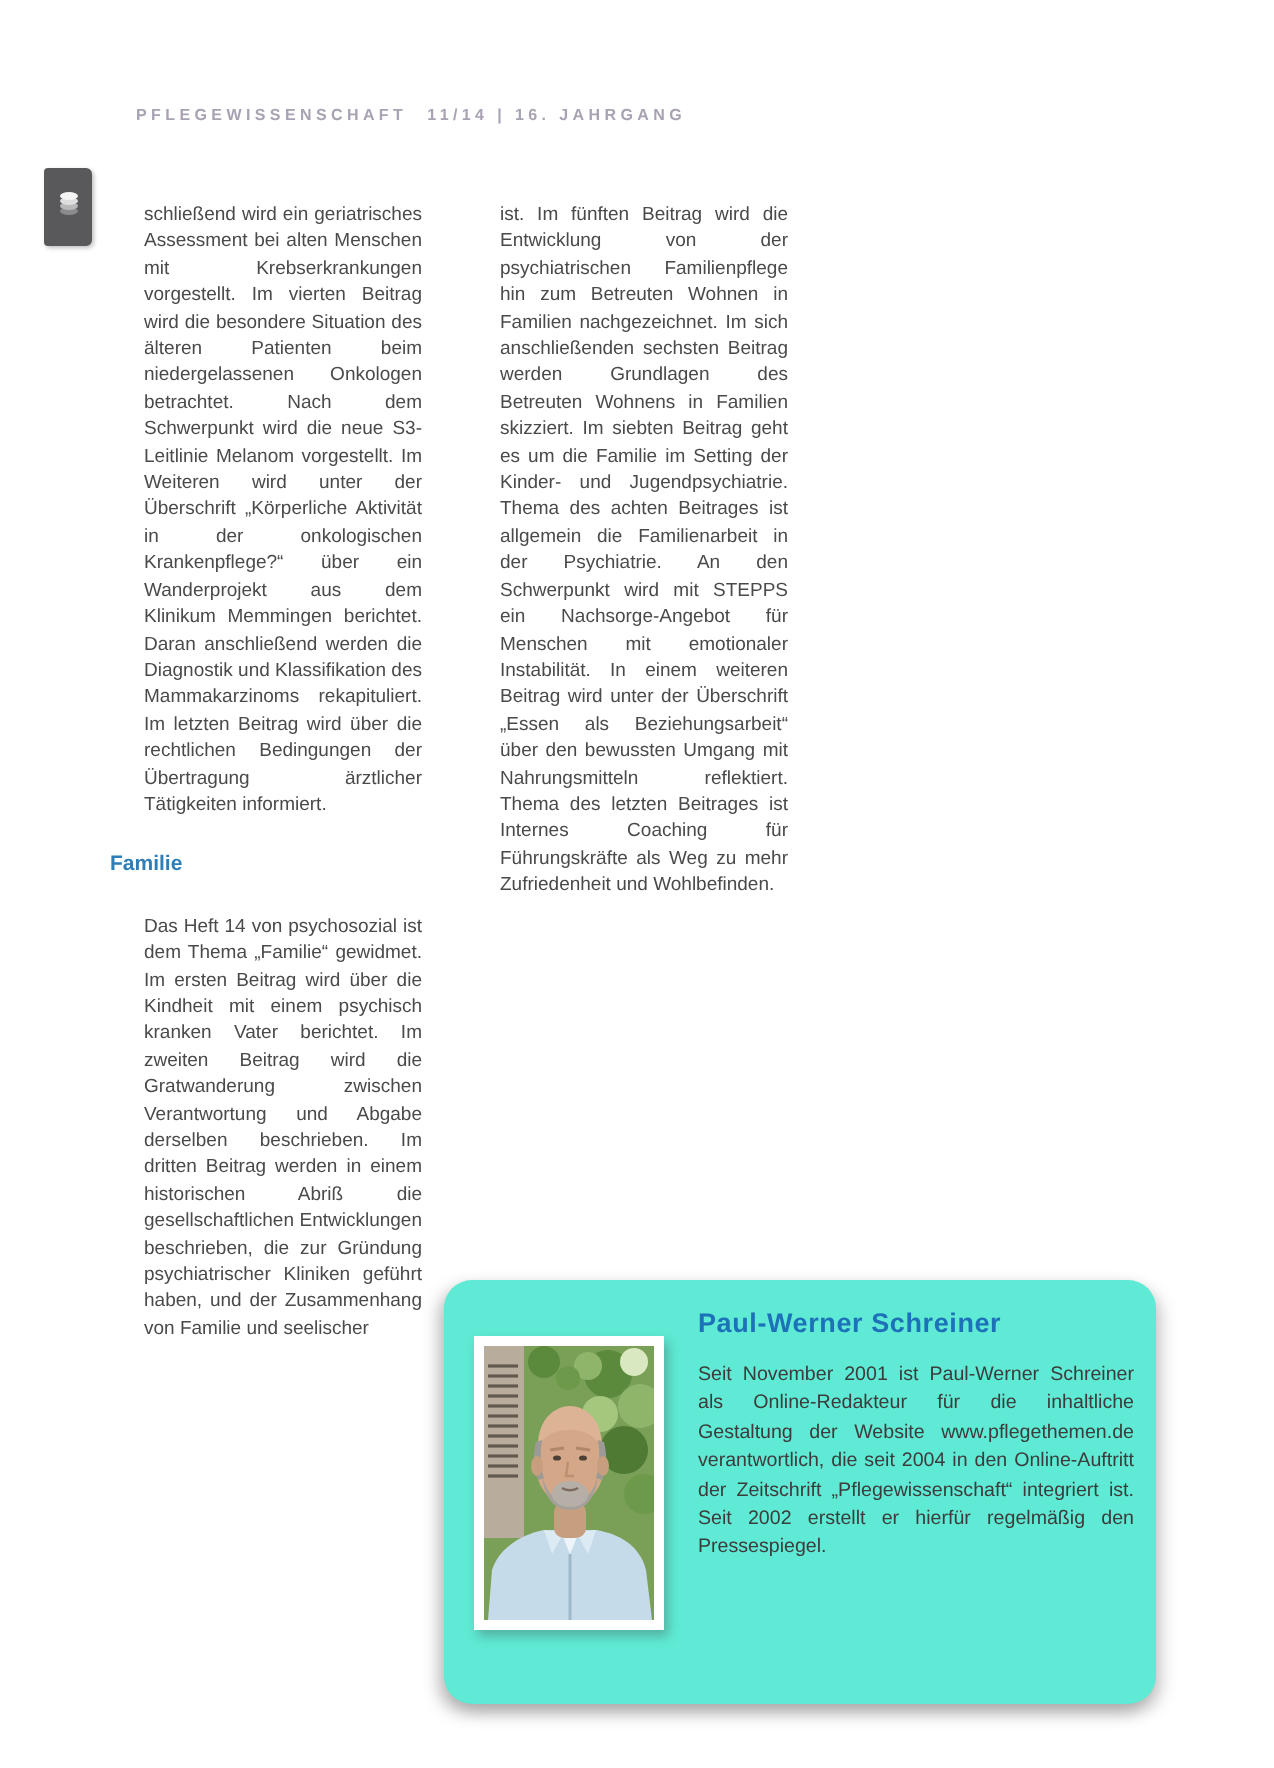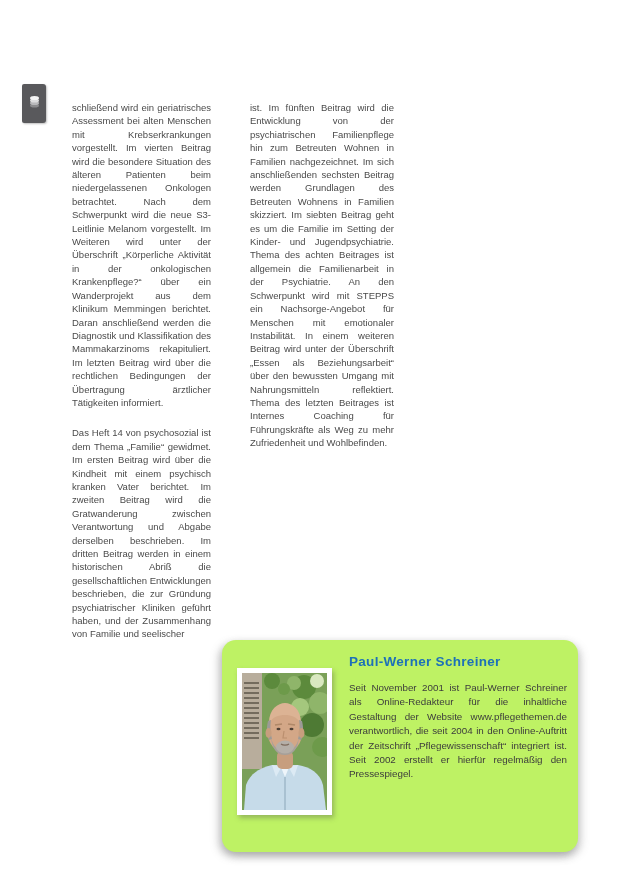--- a/index.html
+++ b/index.html
@@ -57,6 +57,9 @@
 
 <div class="page">
 
+  <div class="journal-header">
+    <span>PFLEGEWISSENSCHAFT</span><span class="issue">11/14 | 16. JAHRGANG</span>
+  </div>
 
   <div class="margin-tab">
     <span>

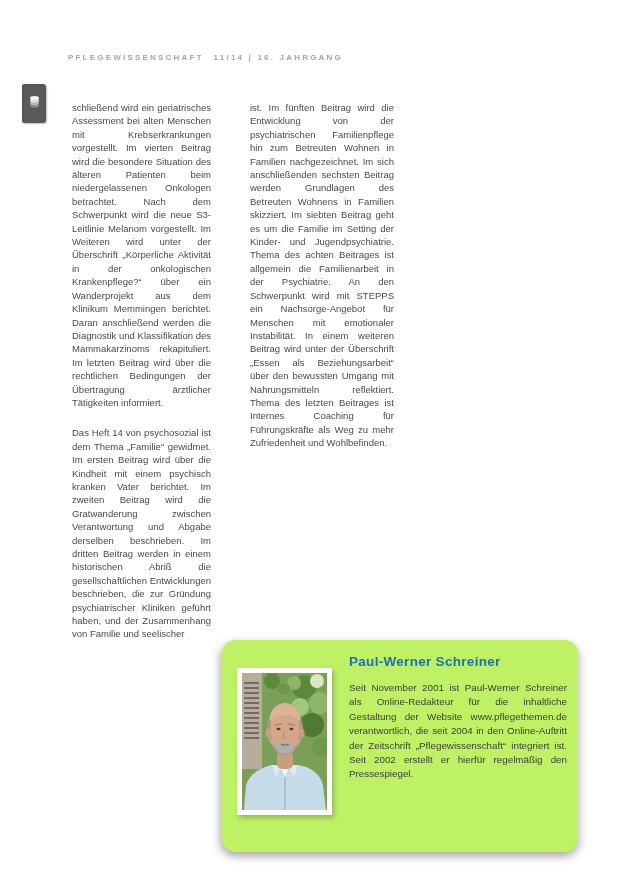--- a/index.html
+++ b/index.html
@@ -74,6 +74,7 @@
 
   <div class="col col-left">
     <p>schließend wird ein geriatrisches Assessment bei alten Menschen mit Krebserkrankungen vorgestellt. Im vierten Beitrag wird die besondere Situation des älteren Patienten beim niedergelassenen Onkologen betrachtet. Nach dem Schwerpunkt wird die neue S3-Leitlinie Melanom vorgestellt. Im Weiteren wird unter der Überschrift „Körperliche Aktivität in der onkologischen Krankenpflege?“ über ein Wanderprojekt aus dem Klinikum Memmingen berichtet. Daran anschließend werden die Diagnostik und Klassifikation des Mammakarzinoms rekapituliert. Im letzten Beitrag wird über die rechtlichen Bedingungen der Übertragung ärztlicher Tätigkeiten informiert.</p>
+    <h3 class="section-heading">Familie</h3>
     <p>Das Heft 14 von psychosozial ist dem Thema „Familie“ gewidmet. Im ersten Beitrag wird über die Kindheit mit einem psychisch kranken Vater berichtet. Im zweiten Beitrag wird die Gratwanderung zwischen Verantwortung und Abgabe derselben beschrieben. Im dritten Beitrag werden in einem historischen Abriß die gesellschaftlichen Entwicklungen beschrieben, die zur Gründung psychiatrischer Kliniken geführt haben, und der Zusammenhang von Familie und seelischer</p>
   </div>
 

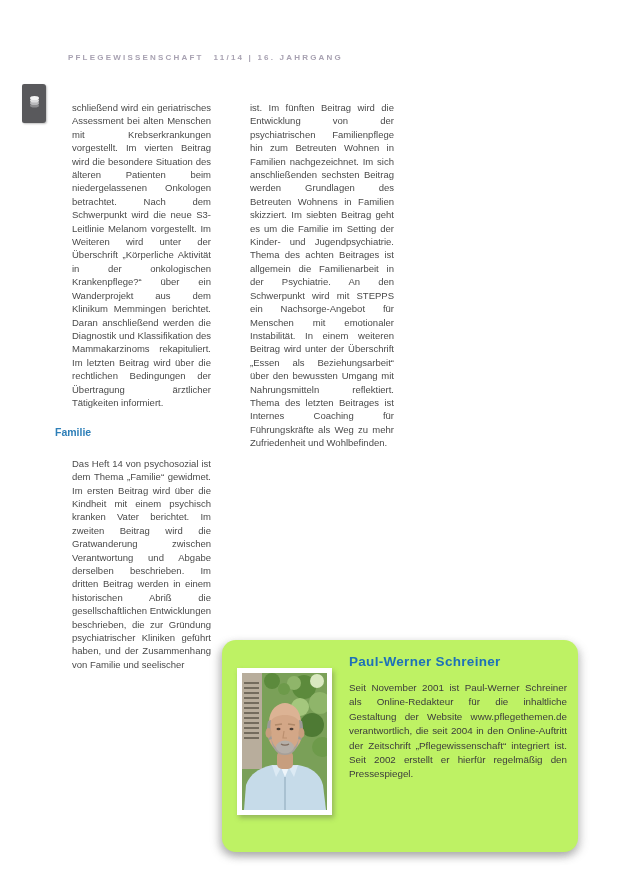--- a/index.html
+++ b/index.html
@@ -33,7 +33,7 @@
   
   .info-box{
     position:absolute;left:222px;top:640px;width:356px;height:212px;
-    background:#bef264;border-radius:14px;
+    background:#5eead4;border-radius:14px;
     box-shadow:-3px 4px 8px rgba(96,96,96,0.38), 3px 4px 8px rgba(96,96,96,0.28);
   }
   .photo-frame{

